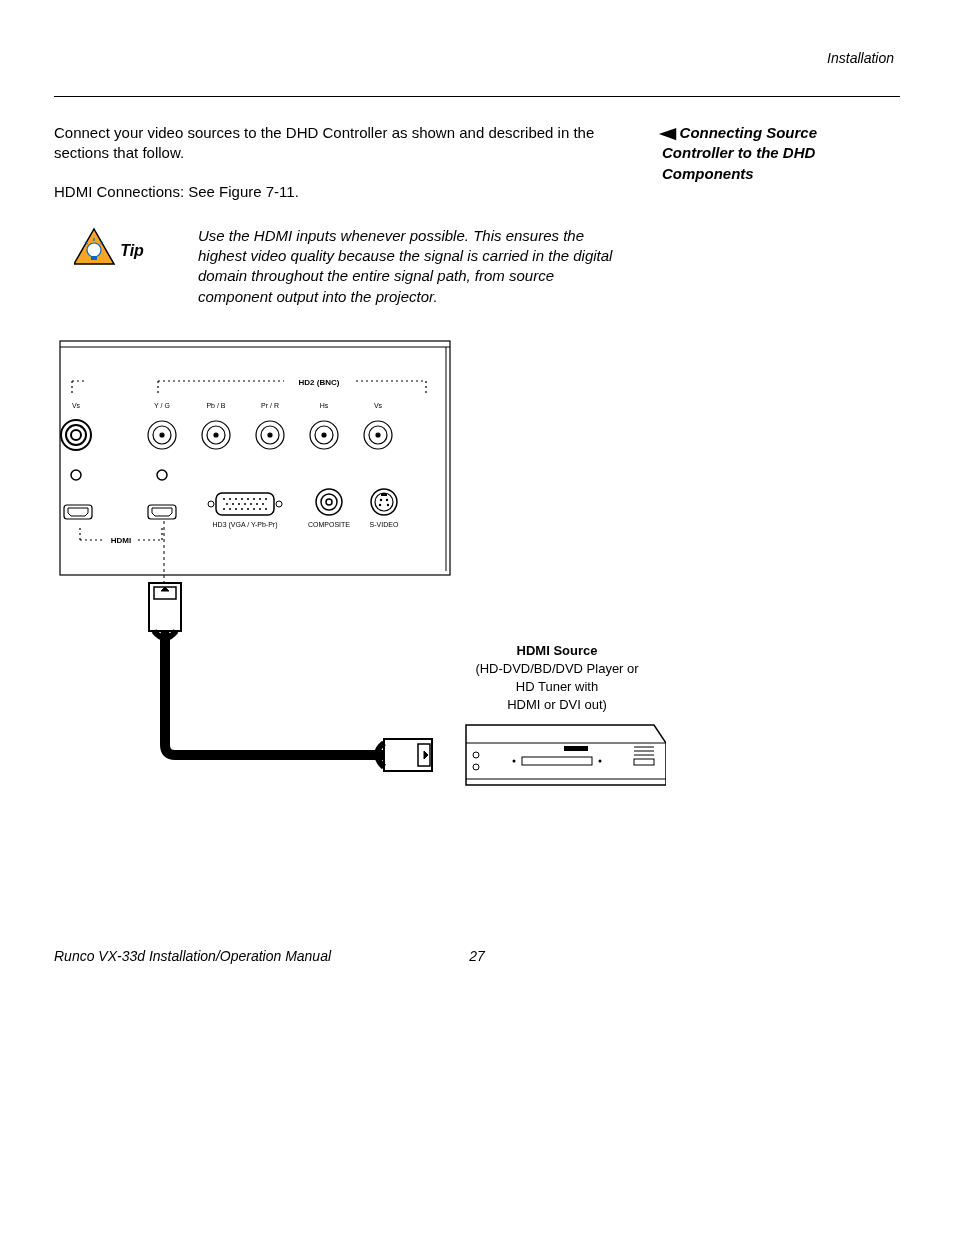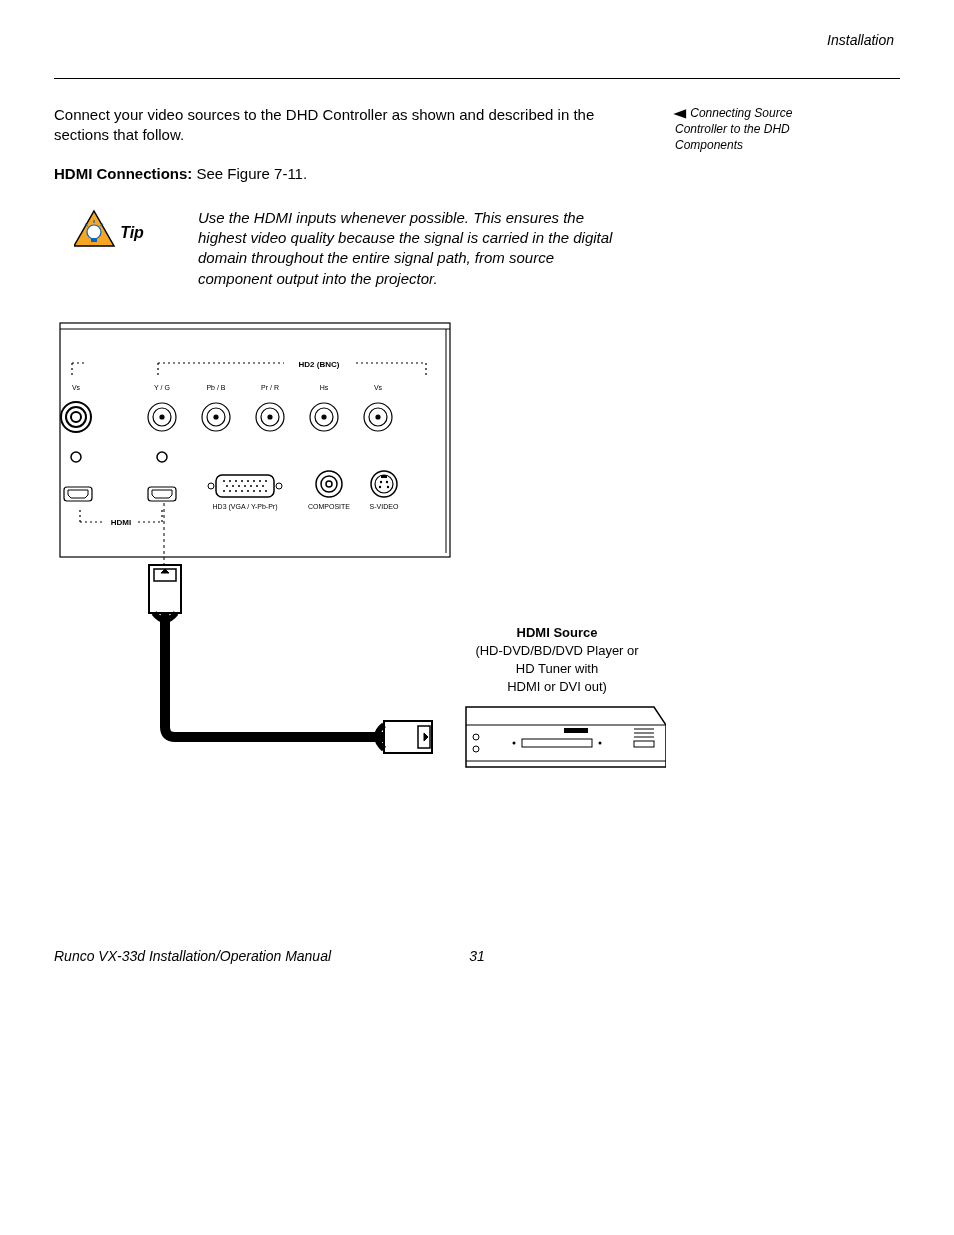--- a/index.html
+++ b/index.html
@@ -4,7 +4,7 @@
 <style>
   * { box-sizing: border-box; margin: 0; padding: 0; }
   html, body { width: 954px; height: 1235px; background: #fff; font-family: Helvetica, Arial, sans-serif; color: #000; }
-  .page { position: relative; width: 954px; height: 1008px; padding: 32px 54px 40px 54px; }
+  .page { position: relative; width: 954px; height: 1008px; padding: 50px 54px 40px 54px; }
   .header-running { font-style: italic; font-size: 14px; text-align: right; margin-bottom: 30px; padding-right: 6px; }
   .hr { border: none; border-top: 1.5px solid #000; margin-bottom: 26px; }
   .columns { display: flex; gap: 51px; }

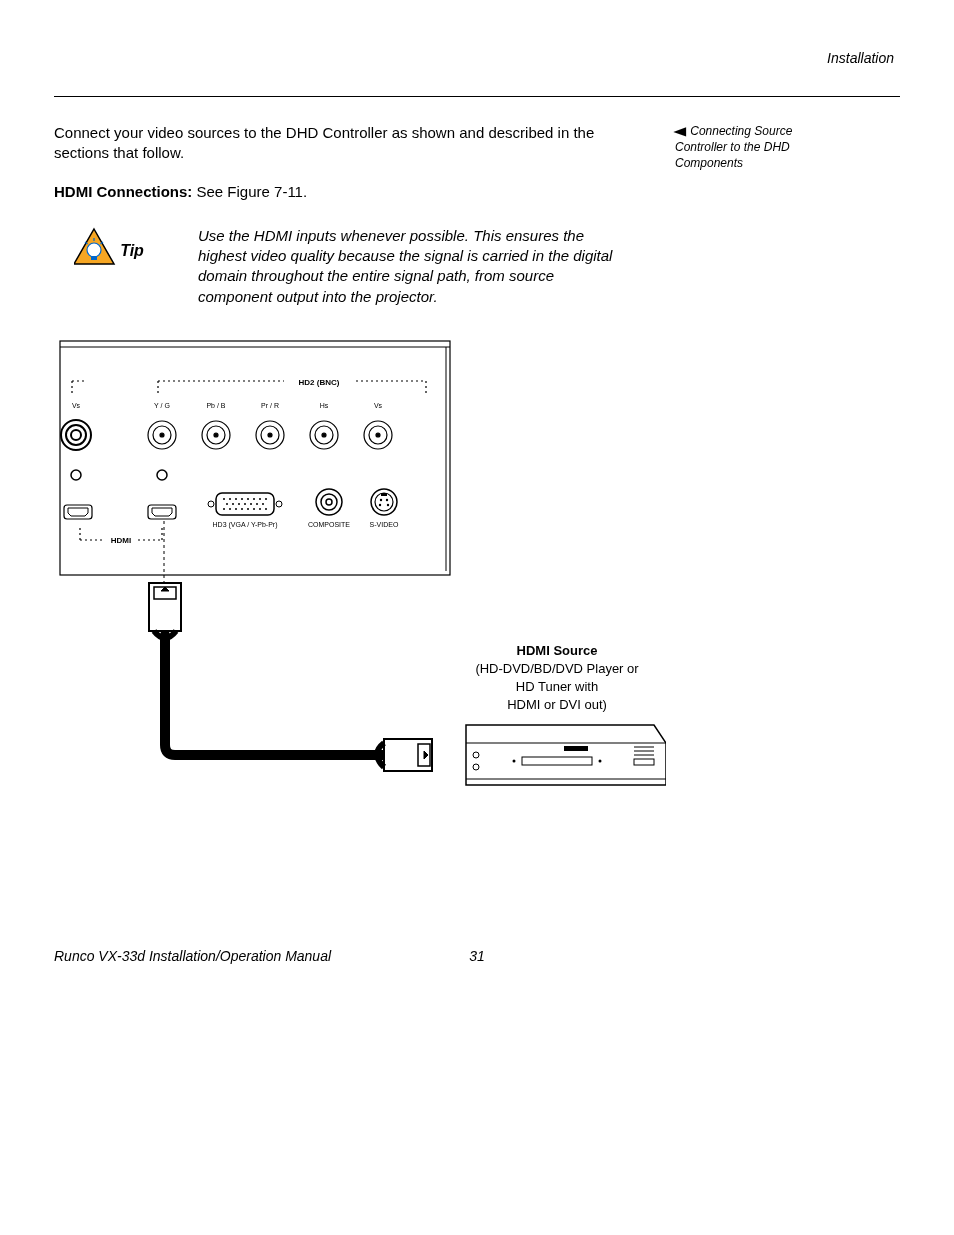--- a/index.html
+++ b/index.html
@@ -7,7 +7,7 @@
   .page { position: relative; width: 954px; height: 1008px; padding: 50px 54px 40px 54px; }
   .header-running { font-style: italic; font-size: 14px; text-align: right; margin-bottom: 30px; padding-right: 6px; }
   .hr { border: none; border-top: 1.5px solid #000; margin-bottom: 26px; }
-  .columns { display: flex; gap: 51px; }
+  .columns { display: flex; gap: 38px; }
   .main-col { flex: 1 1 auto; max-width: 570px; }
   .side-col { width: 210px; font-style: italic; font-weight: normal; font-size: 12px; line-height: 1.35; position: relative; }
   .side-col .pointer { display: inline-block; transform: scaleX(1.4); margin-right: 6px; font-style: normal; }

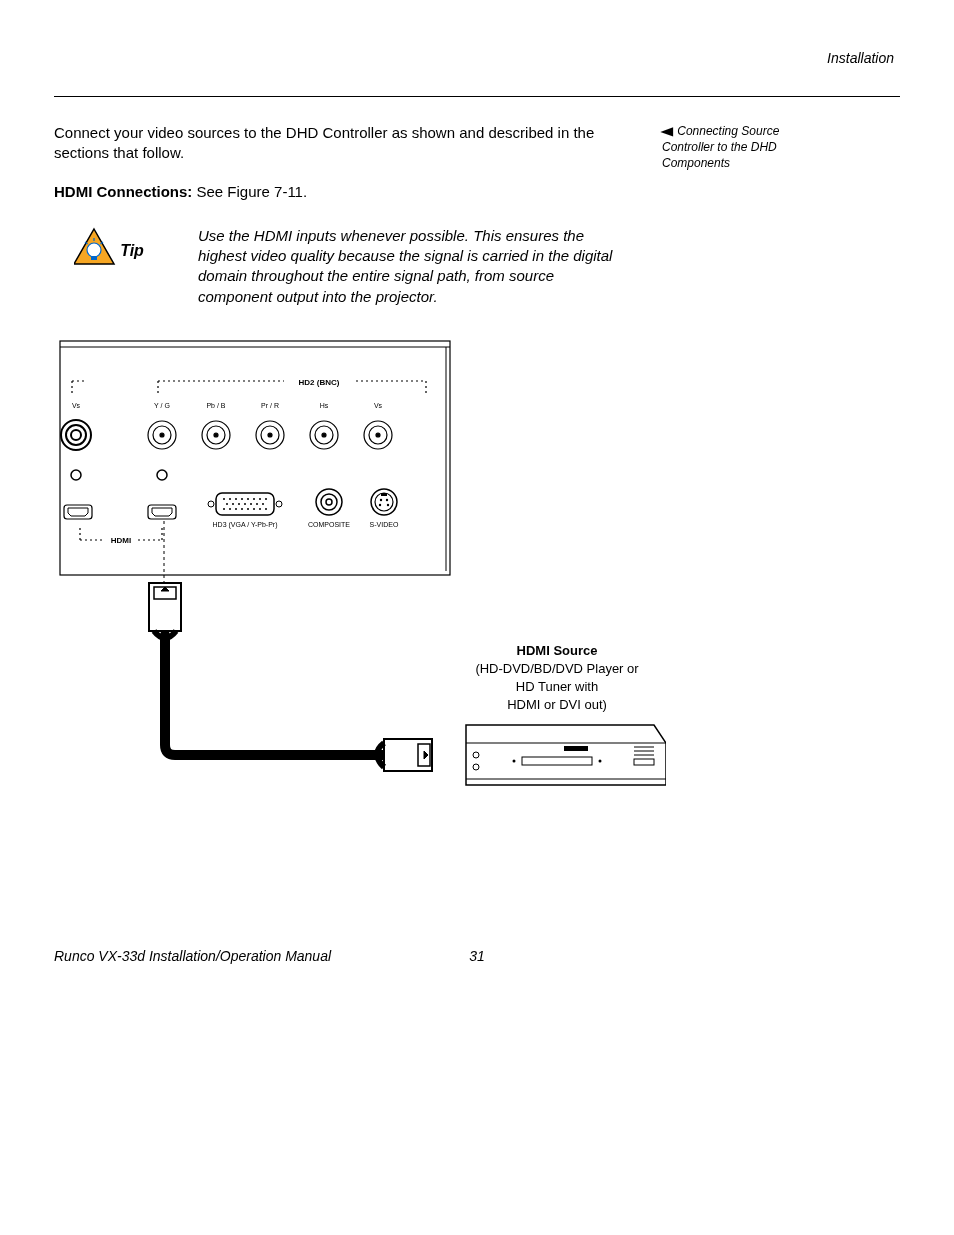--- a/index.html
+++ b/index.html
@@ -9,7 +9,7 @@
   .hr { border: none; border-top: 1.5px solid #000; margin-bottom: 26px; }
   .columns { display: flex; gap: 38px; }
   .main-col { flex: 1 1 auto; max-width: 570px; }
-  .side-col { width: 210px; font-style: italic; font-weight: normal; font-size: 12px; line-height: 1.35; position: relative; }
+  .side-col { width: 210px; font-style: italic; font-weight: bold; font-size: 15px; line-height: 1.35; position: relative; }
   .side-col .pointer { display: inline-block; transform: scaleX(1.4); margin-right: 6px; font-style: normal; }
   p.body { font-size: 15px; line-height: 1.35; margin-bottom: 18px; }
   .bold { font-weight: bold; }

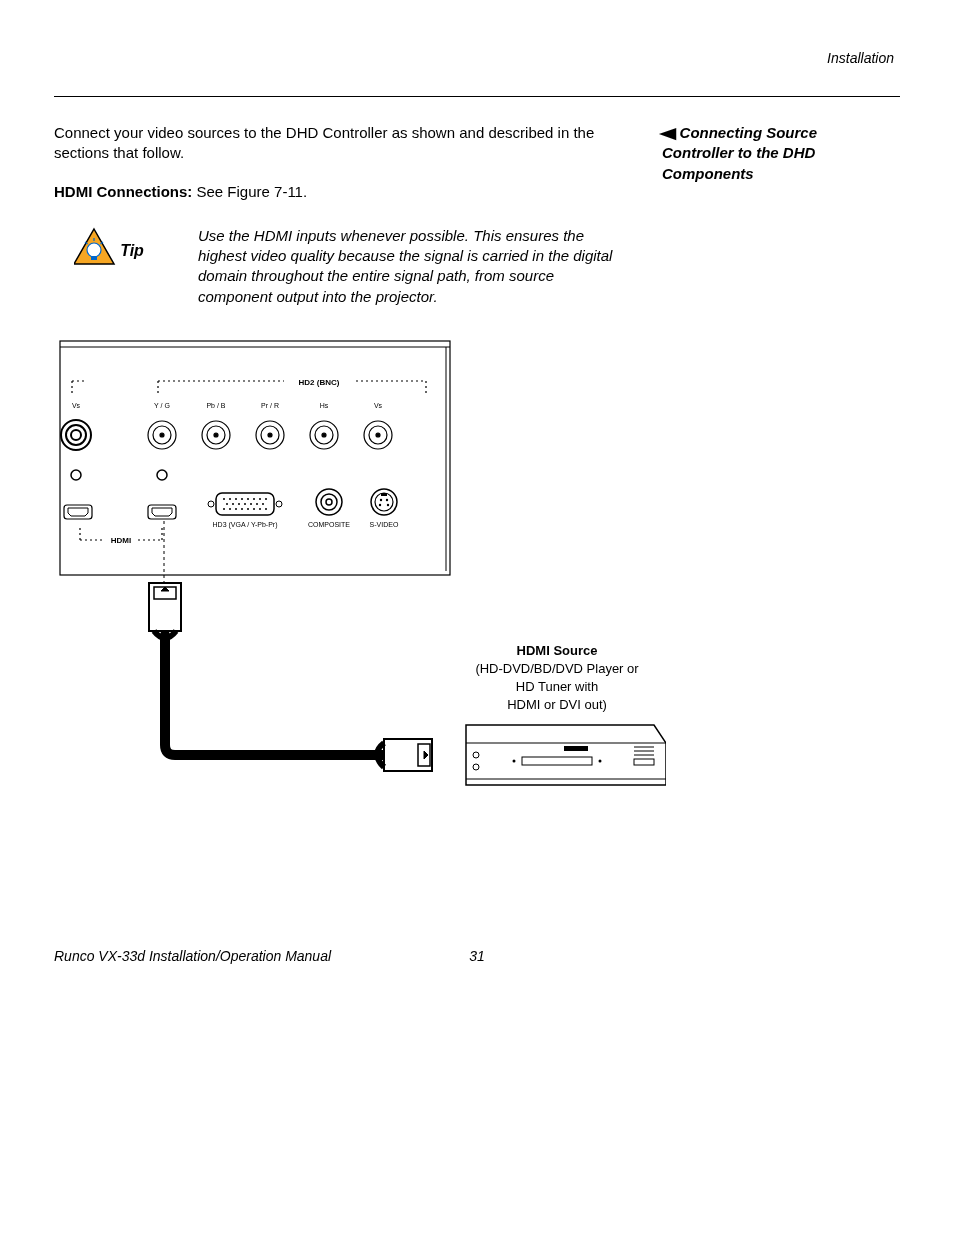--- a/index.html
+++ b/index.html
@@ -12,7 +12,7 @@
   .side-col { width: 210px; font-style: italic; font-weight: bold; font-size: 15px; line-height: 1.35; position: relative; }
   .side-col .pointer { display: inline-block; transform: scaleX(1.4); margin-right: 6px; font-style: normal; }
   p.body { font-size: 15px; line-height: 1.35; margin-bottom: 18px; }
-  .bold { font-weight: bold; }
+  .bold { font-weight: normal; }
   .tip-row { display: flex; align-items: flex-start; gap: 24px; margin: 24px 0 28px 0; }
   .tip-icon-wrap { display: flex; flex-direction: column; align-items: center; width: 100px; }
   .tip-label { font-weight: bold; font-style: italic; font-size: 16px; margin-top: 4px; display:inline-block; }

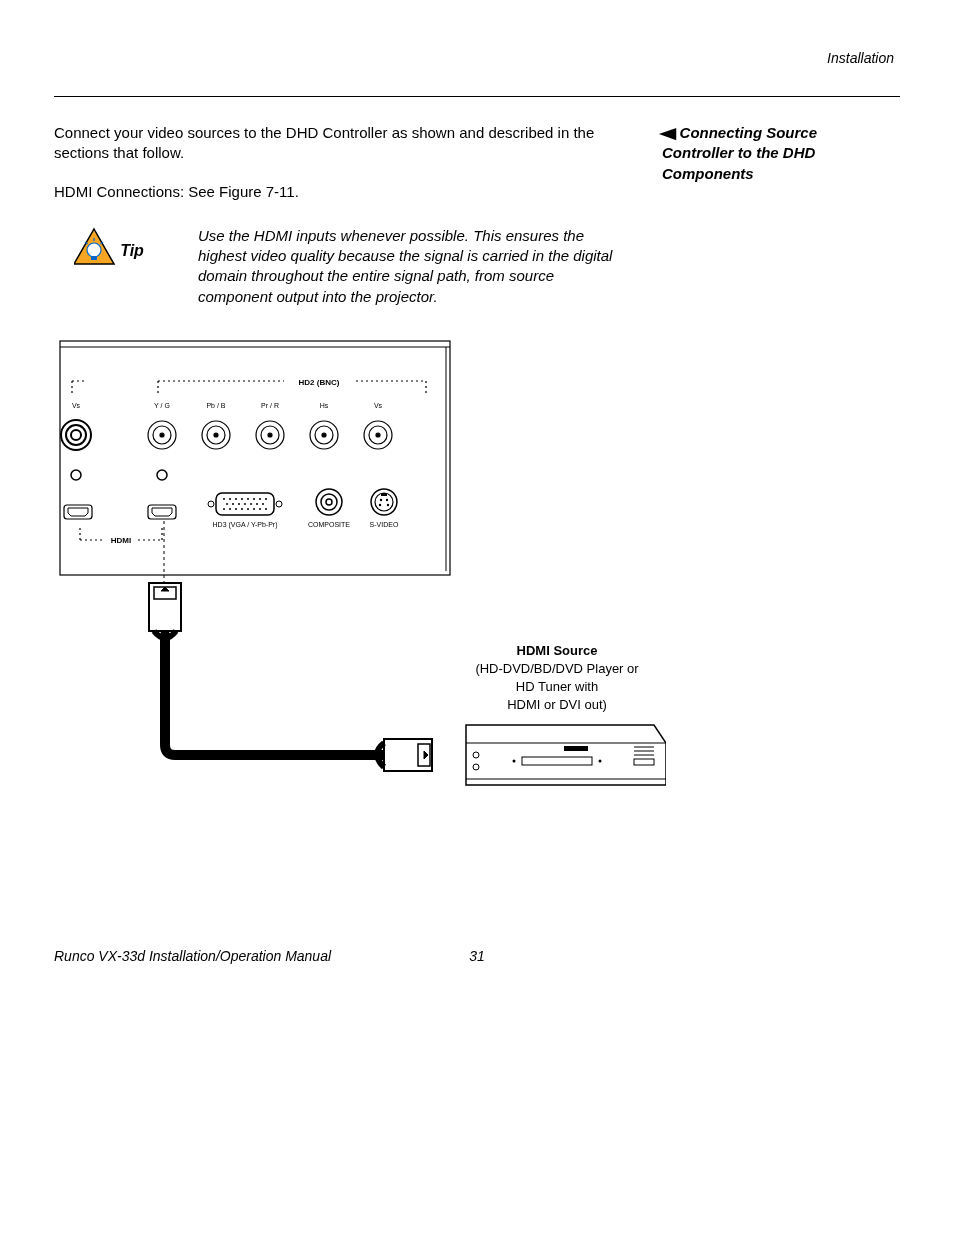--- a/index.html
+++ b/index.html
@@ -241,7 +241,7 @@
 
   <div class="footer">
     <div class="title">Runco VX-33d Installation/Operation Manual</div>
-    <div class="page-no">31</div>
+    <div class="page-no">27</div>
     <div class="spacer"></div>
   </div>
 

